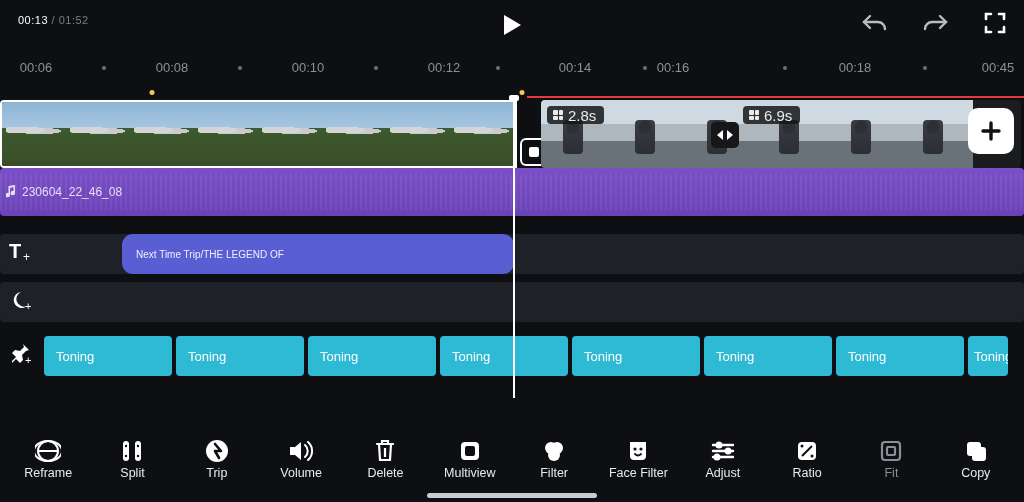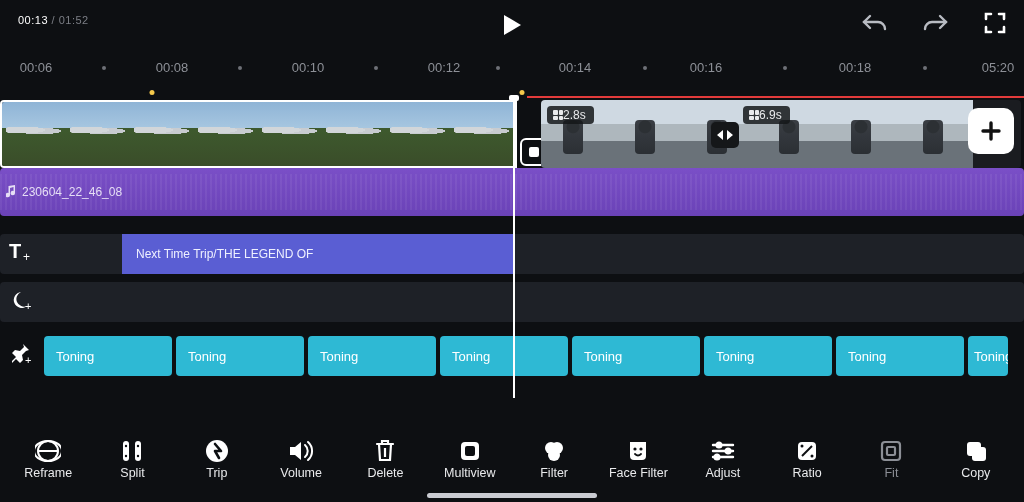--- a/index.html
+++ b/index.html
@@ -136,7 +136,7 @@
   <span class="ruler-dot" style="left:498px"></span>
   <span class="ruler-label" style="left:575px">00:14</span>
   <span class="ruler-dot" style="left:645px"></span>
-  <span class="ruler-label" style="left:706px">00:16</span>
+  <span class="ruler-label" style="left:673px">00:16</span>
   <span class="ruler-dot" style="left:785px"></span>
   <span class="ruler-label" style="left:855px">00:18</span>
   <span class="ruler-dot" style="left:925px"></span>

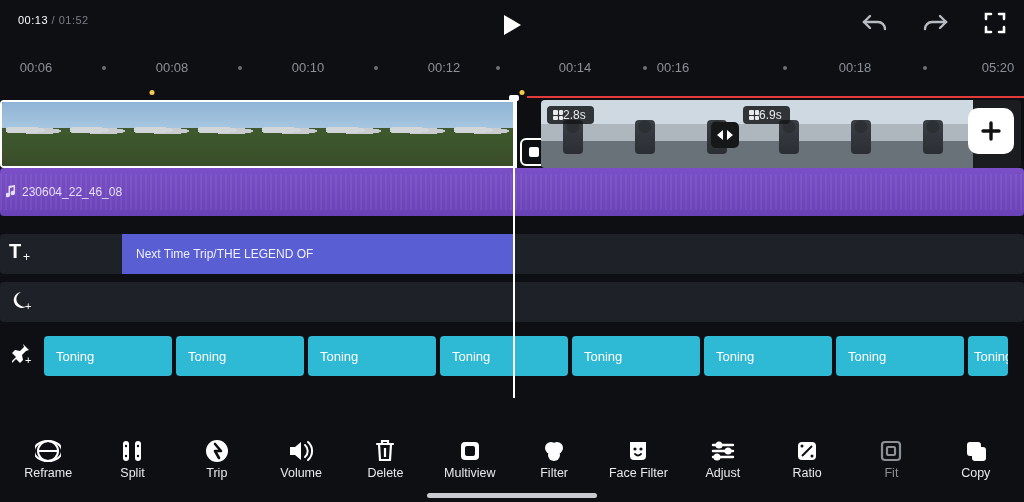--- a/index.html
+++ b/index.html
@@ -140,7 +140,7 @@
   <span class="ruler-dot" style="left:785px"></span>
   <span class="ruler-label" style="left:855px">00:18</span>
   <span class="ruler-dot" style="left:925px"></span>
-  <span class="ruler-label" style="left:998px">05:20</span>
+  <span class="ruler-label" style="left:998px">00:45</span>
 </div>
 <span class="ruler-gold" style="left:152px"></span>
 <span class="ruler-gold" style="left:522px"></span>

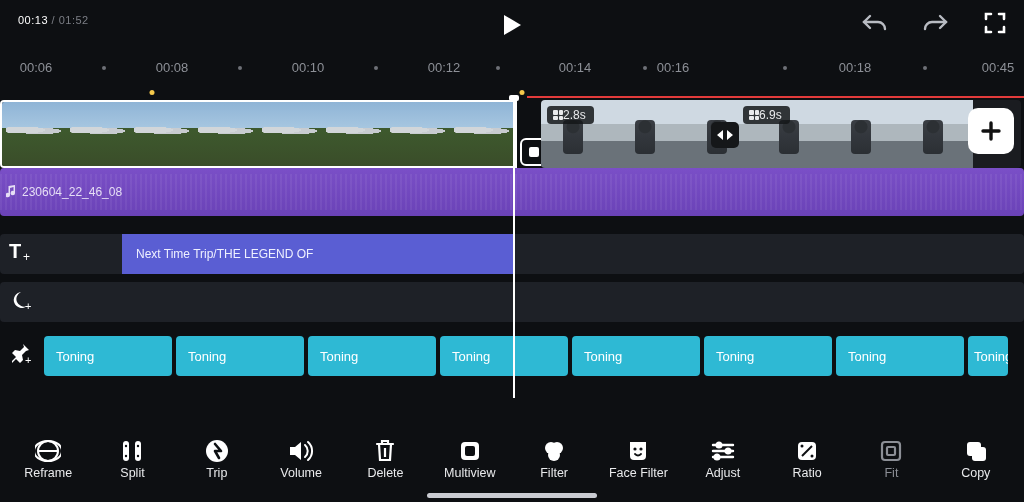--- a/index.html
+++ b/index.html
@@ -38,7 +38,7 @@
   .clip2 { position: absolute; left: 541px; top: 0; height: 68px; width: 480px; display: flex; border-radius: 4px; overflow: hidden; background:#1a1c20; }
   .frame2 { flex:0 0 auto; width:72px; height:100%; background: linear-gradient(to bottom, #cfd9e2 0 35%, #aeb7bd 35% 60%, #6a7279 60% 100%); position:relative; }
   .frame2::after { content:""; position:absolute; left:30%; top:30%; width:20px; height:34px; background: radial-gradient(circle at 50% 20%, #2c3034 0 6px, transparent 7px), linear-gradient(#3a3e44,#2b2f34); border-radius:4px; }
-  .pill { position:absolute; top:6px; height:18px; padding:0 8px 0 6px; background: rgba(20,22,25,0.85); border-radius:4px; display:flex; align-items:center; font-size:12px; color:#e9eaec; }
+  .pill { position:absolute; top:6px; height:18px; padding:0 8px 0 6px; background: rgba(20,22,25,0.85); border-radius:4px; display:flex; align-items:center; gap:5px; font-size:15px; color:#e9eaec; }
   .pill .dots { width:10px; height:10px; display:grid; grid-template-columns:1fr 1fr; gap:1px; }
   .pill .dots > span { background:#e9eaec; border-radius:1px; }
   .trans-badge { position:absolute; top:22px; width:28px; height:26px; background:#151719; border-radius:5px; display:flex; align-items:center; justify-content:center; }

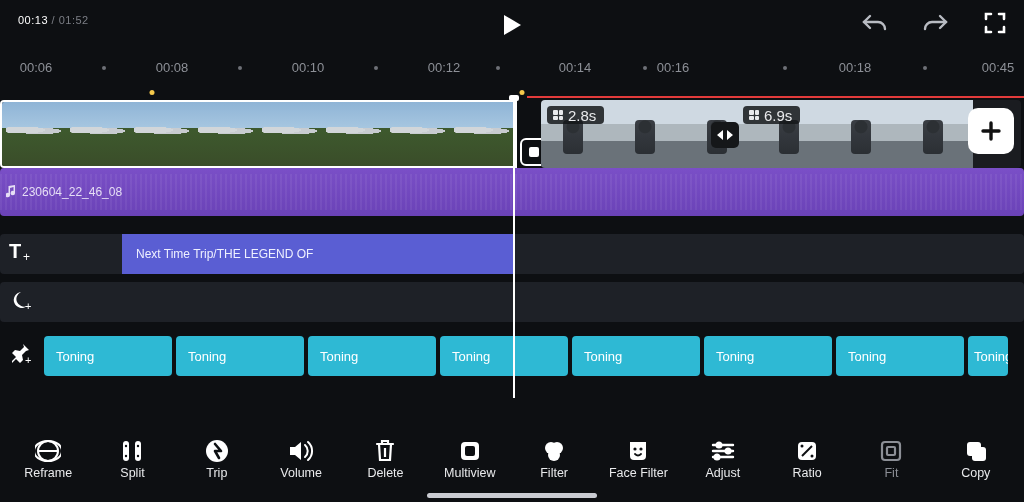--- a/index.html
+++ b/index.html
@@ -58,7 +58,7 @@
   .iconcol { position:absolute; left:0; width:42px; display:flex; align-items:center; justify-content:center; }
   .lane { position:absolute; left:0; right:0; height:40px; background:#1e2127; border-radius:4px; }
   
-  .text-clip { position:absolute; left:122px; top:0; height:40px; width:392px; background:#5a5ed3; border-radius:0; display:flex; align-items:center; padding:0 14px; font-size:12px; color:#eef0ff; }
+  .text-clip { position:absolute; left:122px; top:0; height:40px; width:392px; background:#5a5ed3; border-radius:11px; display:flex; align-items:center; padding:0 14px; font-size:10px; color:#eef0ff; }
   
   .toning-row { position:absolute; left:44px; right:0; height:40px; display:flex; gap:4px; }
   .toning-chip { flex:0 0 auto; width:128px; height:40px; background:#2eb9d4; border-radius:4px; display:flex; align-items:center; padding:0 12px; font-size:13px; color:#fff; }

